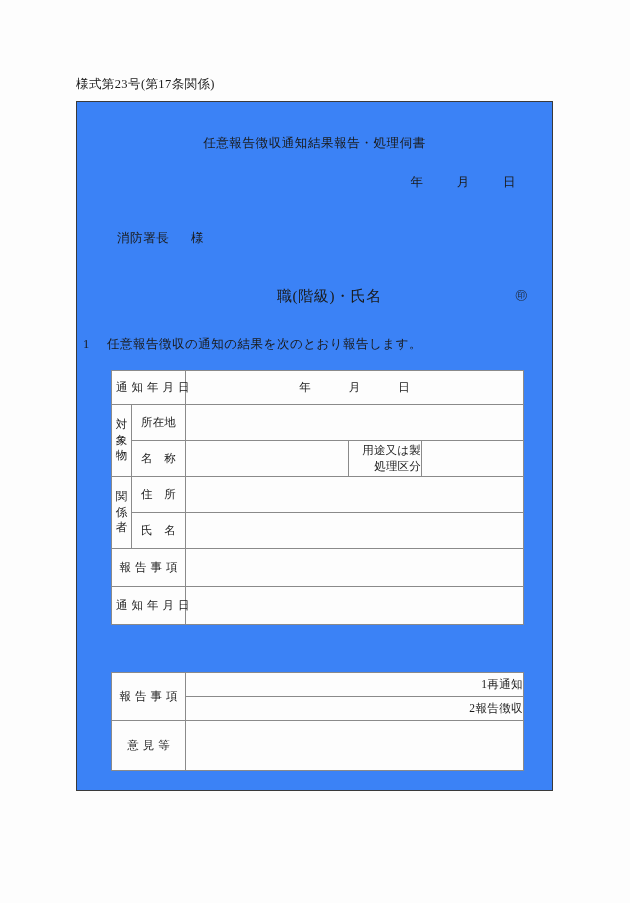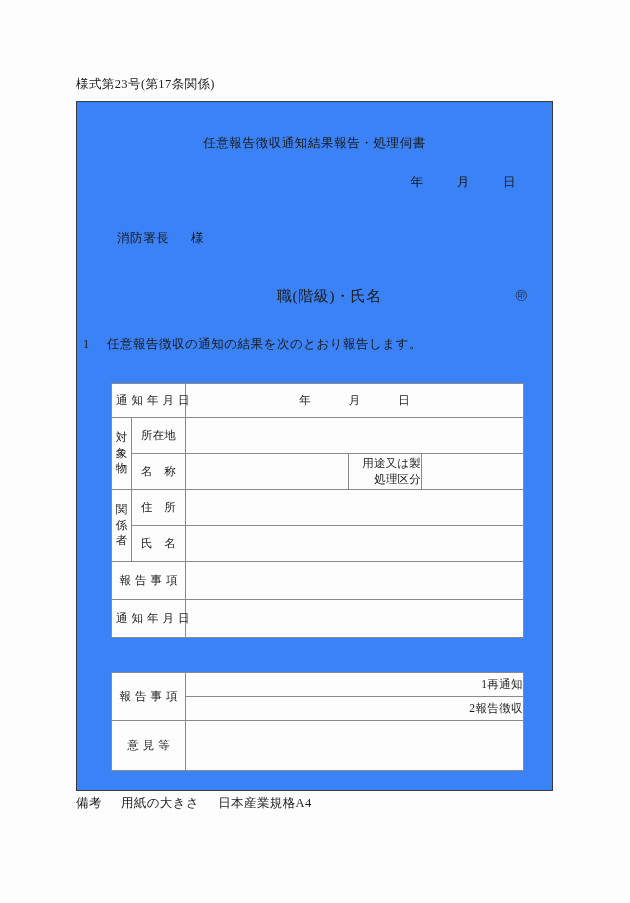--- a/index.html
+++ b/index.html
@@ -121,7 +121,7 @@
     border: 1.6px solid #2a2a2a;
   }
 
-  .t1 { left: 34px; top: 281px; width: 412px; }
+  .t1 { left: 34px; top: 268px; width: 412px; }
   .t2 { left: 34px; top: 570px; width: 412px; }
 
   

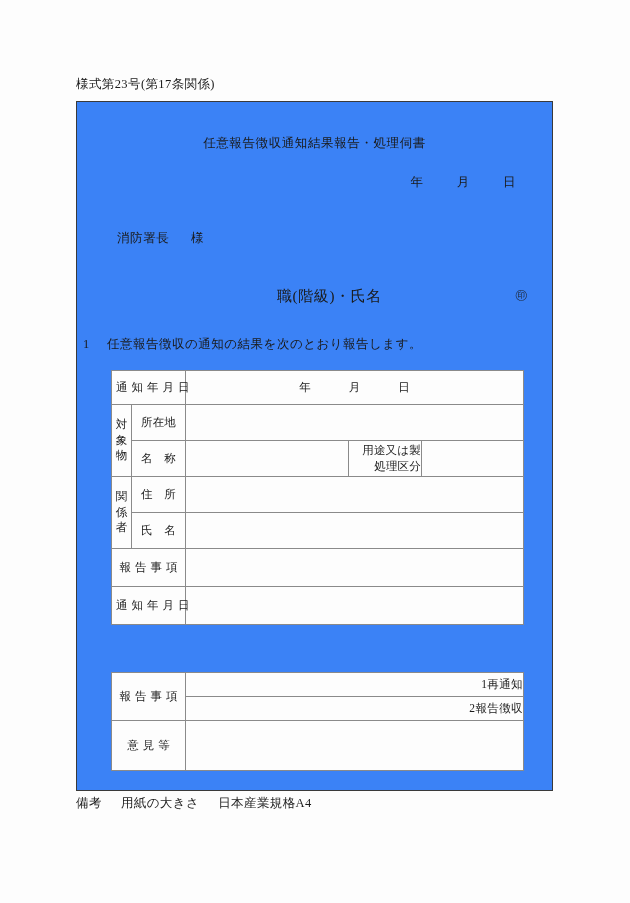--- a/index.html
+++ b/index.html
@@ -297,13 +297,6 @@
 
   </div>
 
-  <div class="remark">
-    <span>備考</span>
-    <span class="sep"></span>
-    <span>用紙の大きさ</span>
-    <span class="sep"></span>
-    <span>日本産業規格A4</span>
-  </div>
 
 </div>
 

